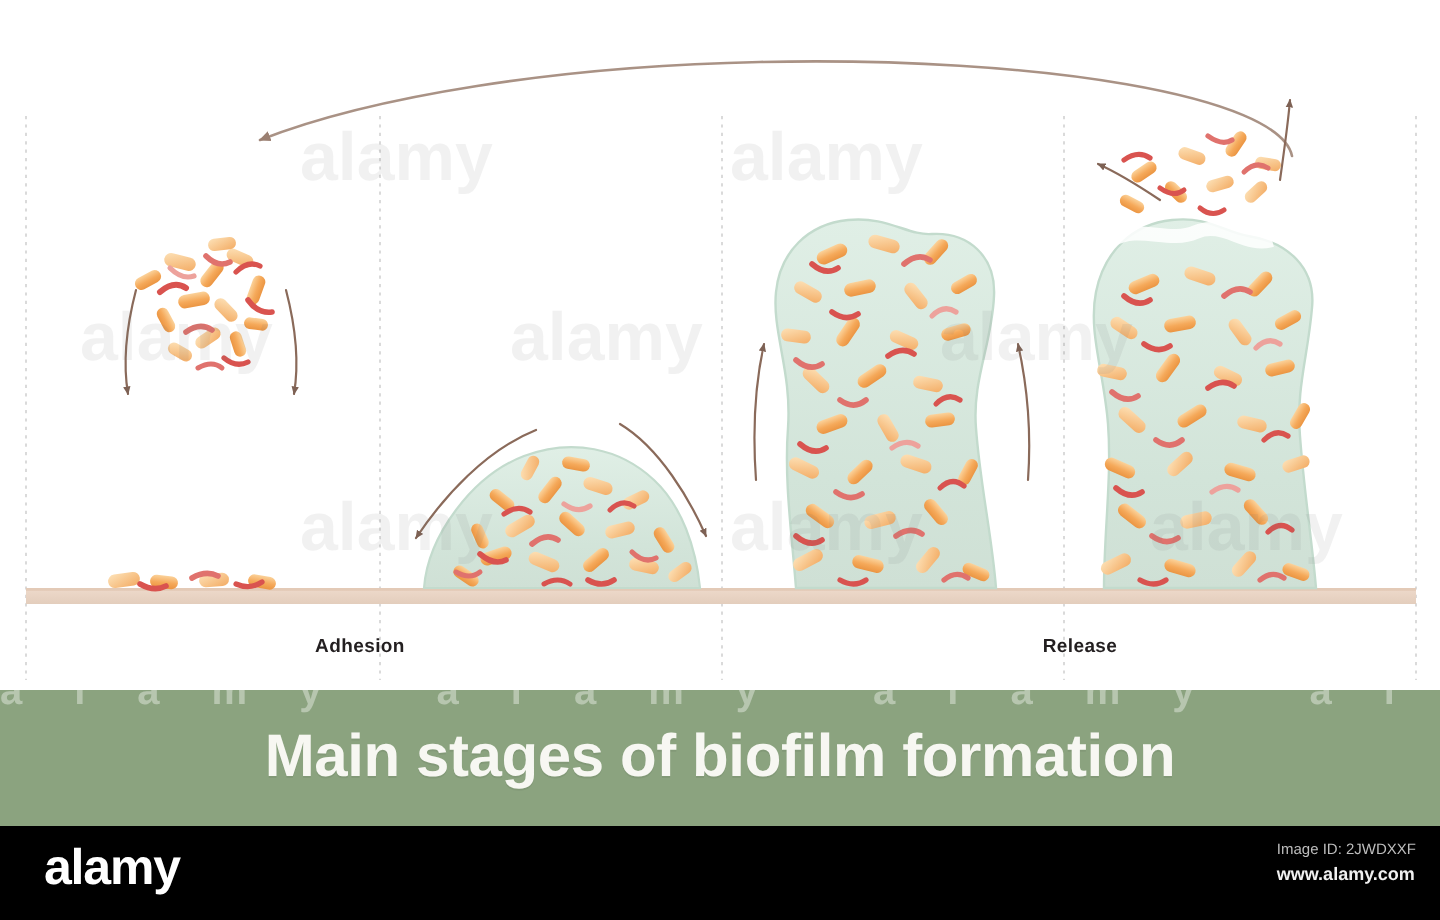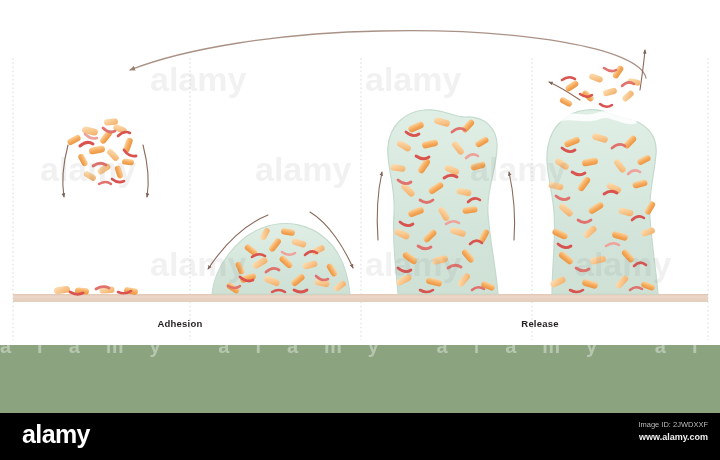--- a/index.html
+++ b/index.html
@@ -556,6 +556,7 @@
 
   <div class="banner">
     <div class="banner-wm">alamy  alamy  alamy  alamy  alamy  alamy</div>
+    <div class="banner-title">Main stages of biofilm formation</div>
   </div>
 
   <div class="footer"></div>

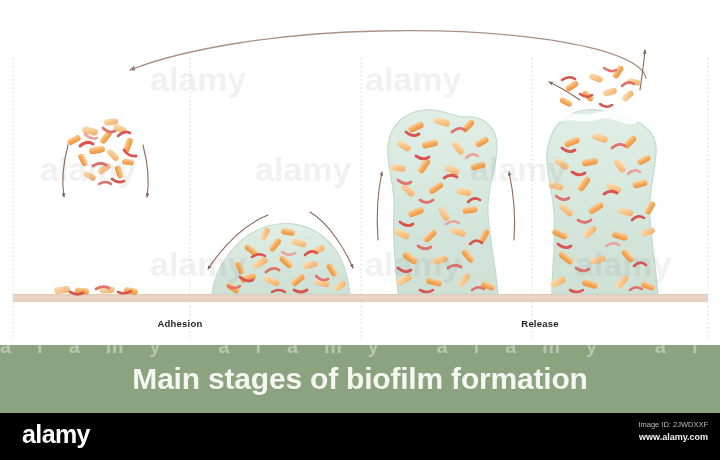--- a/index.html
+++ b/index.html
@@ -67,7 +67,7 @@
   }
   .foot-right{
     position:absolute;right:12px;top:419px;
-    text-align:right;color:#d6d6d6;
+    text-align:left;color:#d6d6d6;
   }
   .foot-id{font-size:7.5px;line-height:12px;color:#bdbdbd;}
   .foot-url{font-size:9px;line-height:13px;font-weight:bold;color:#f0f0f0;}

